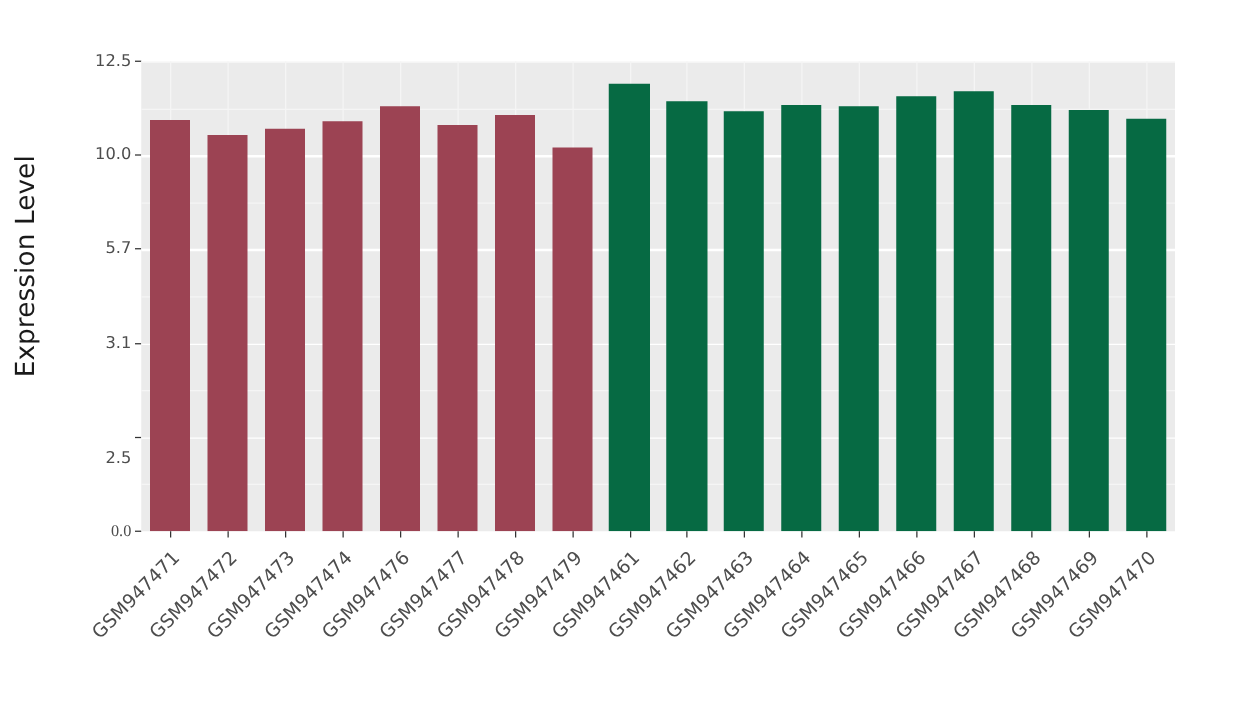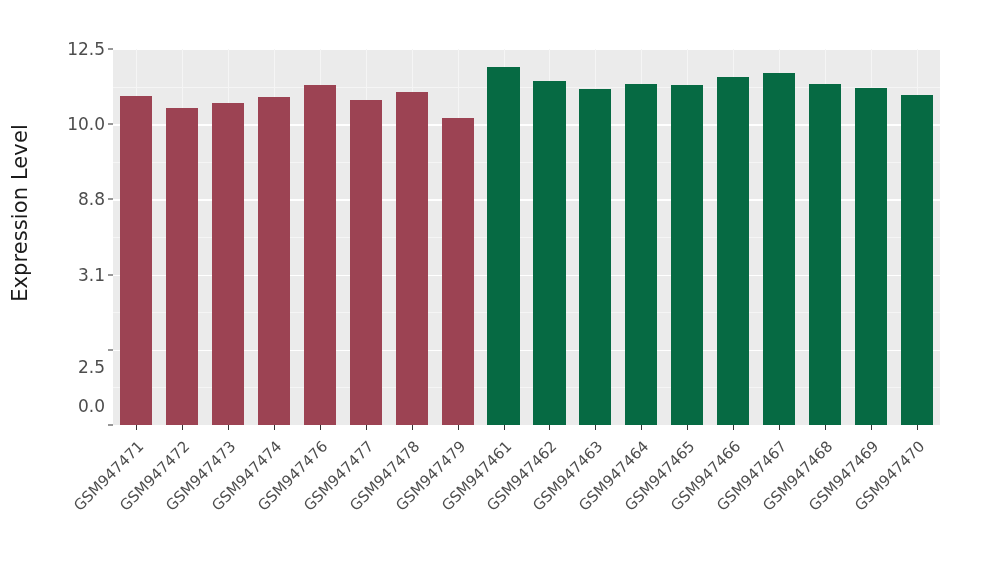--- a/index.html
+++ b/index.html
@@ -51,7 +51,7 @@
     position: absolute;
     right: 8px;
     transform: translateY(-50%);
-    font-size: 17px;
+    font-size: 13px;
     color: #4d4d4d;
     white-space: nowrap;
     text-align: right;

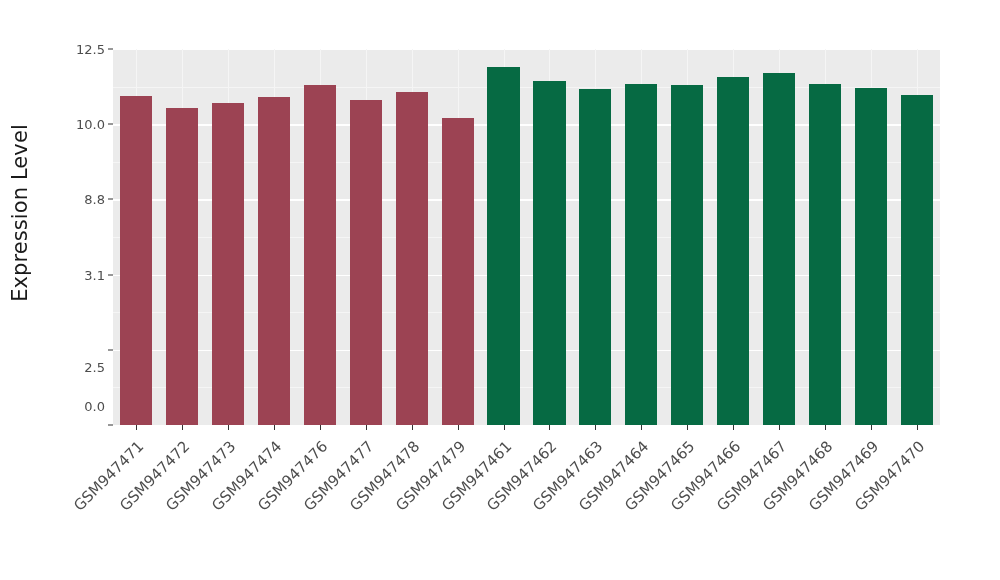--- a/index.html
+++ b/index.html
@@ -156,7 +156,7 @@
       <div class="y-tick-mark" style="top: 349.8px;"></div>
       <div class="y-tick" style="top: 274.6px;">3.1</div>
       <div class="y-tick-mark" style="top: 274.6px;"></div>
-      <div class="y-tick" style="top: 199.4px;">8.8</div>
+      <div class="y-tick" style="top: 199.4px;">5.7</div>
       <div class="y-tick-mark" style="top: 199.4px;"></div>
       <div class="y-tick" style="top: 124.2px;">10.0</div>
       <div class="y-tick-mark" style="top: 124.2px;"></div>

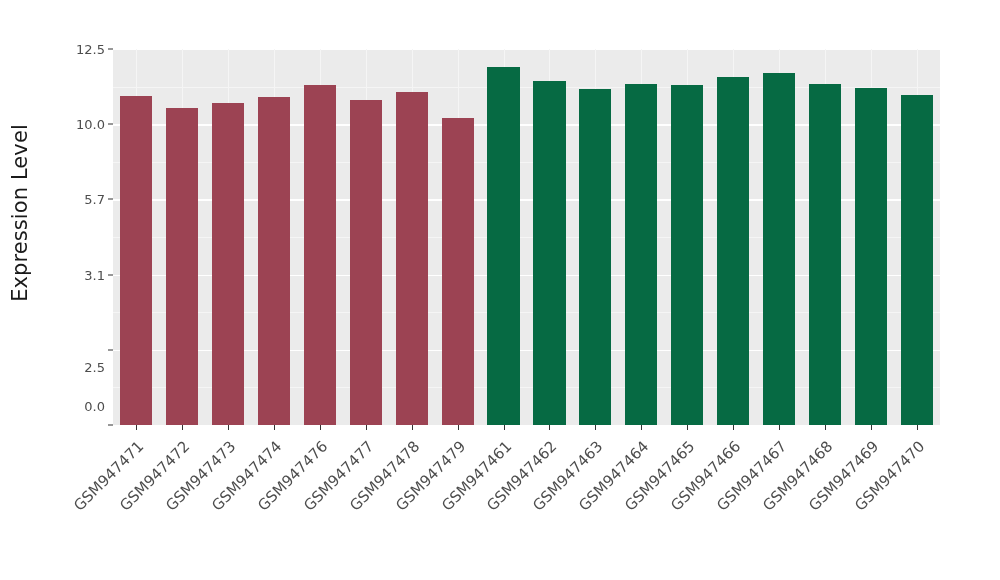--- a/index.html
+++ b/index.html
@@ -150,7 +150,7 @@
   </div>
 
   <div id="y-axis">
-      <div class="y-tick" style="top: 406px;">0.0</div>
+      <div class="y-tick" style="top: 425px; font-family: Liberation Serif, serif;">0.0</div>
       <div class="y-tick-mark" style="top: 425px;"></div>
       <div class="y-tick" style="top: 367px;">2.5</div>
       <div class="y-tick-mark" style="top: 349.8px;"></div>

